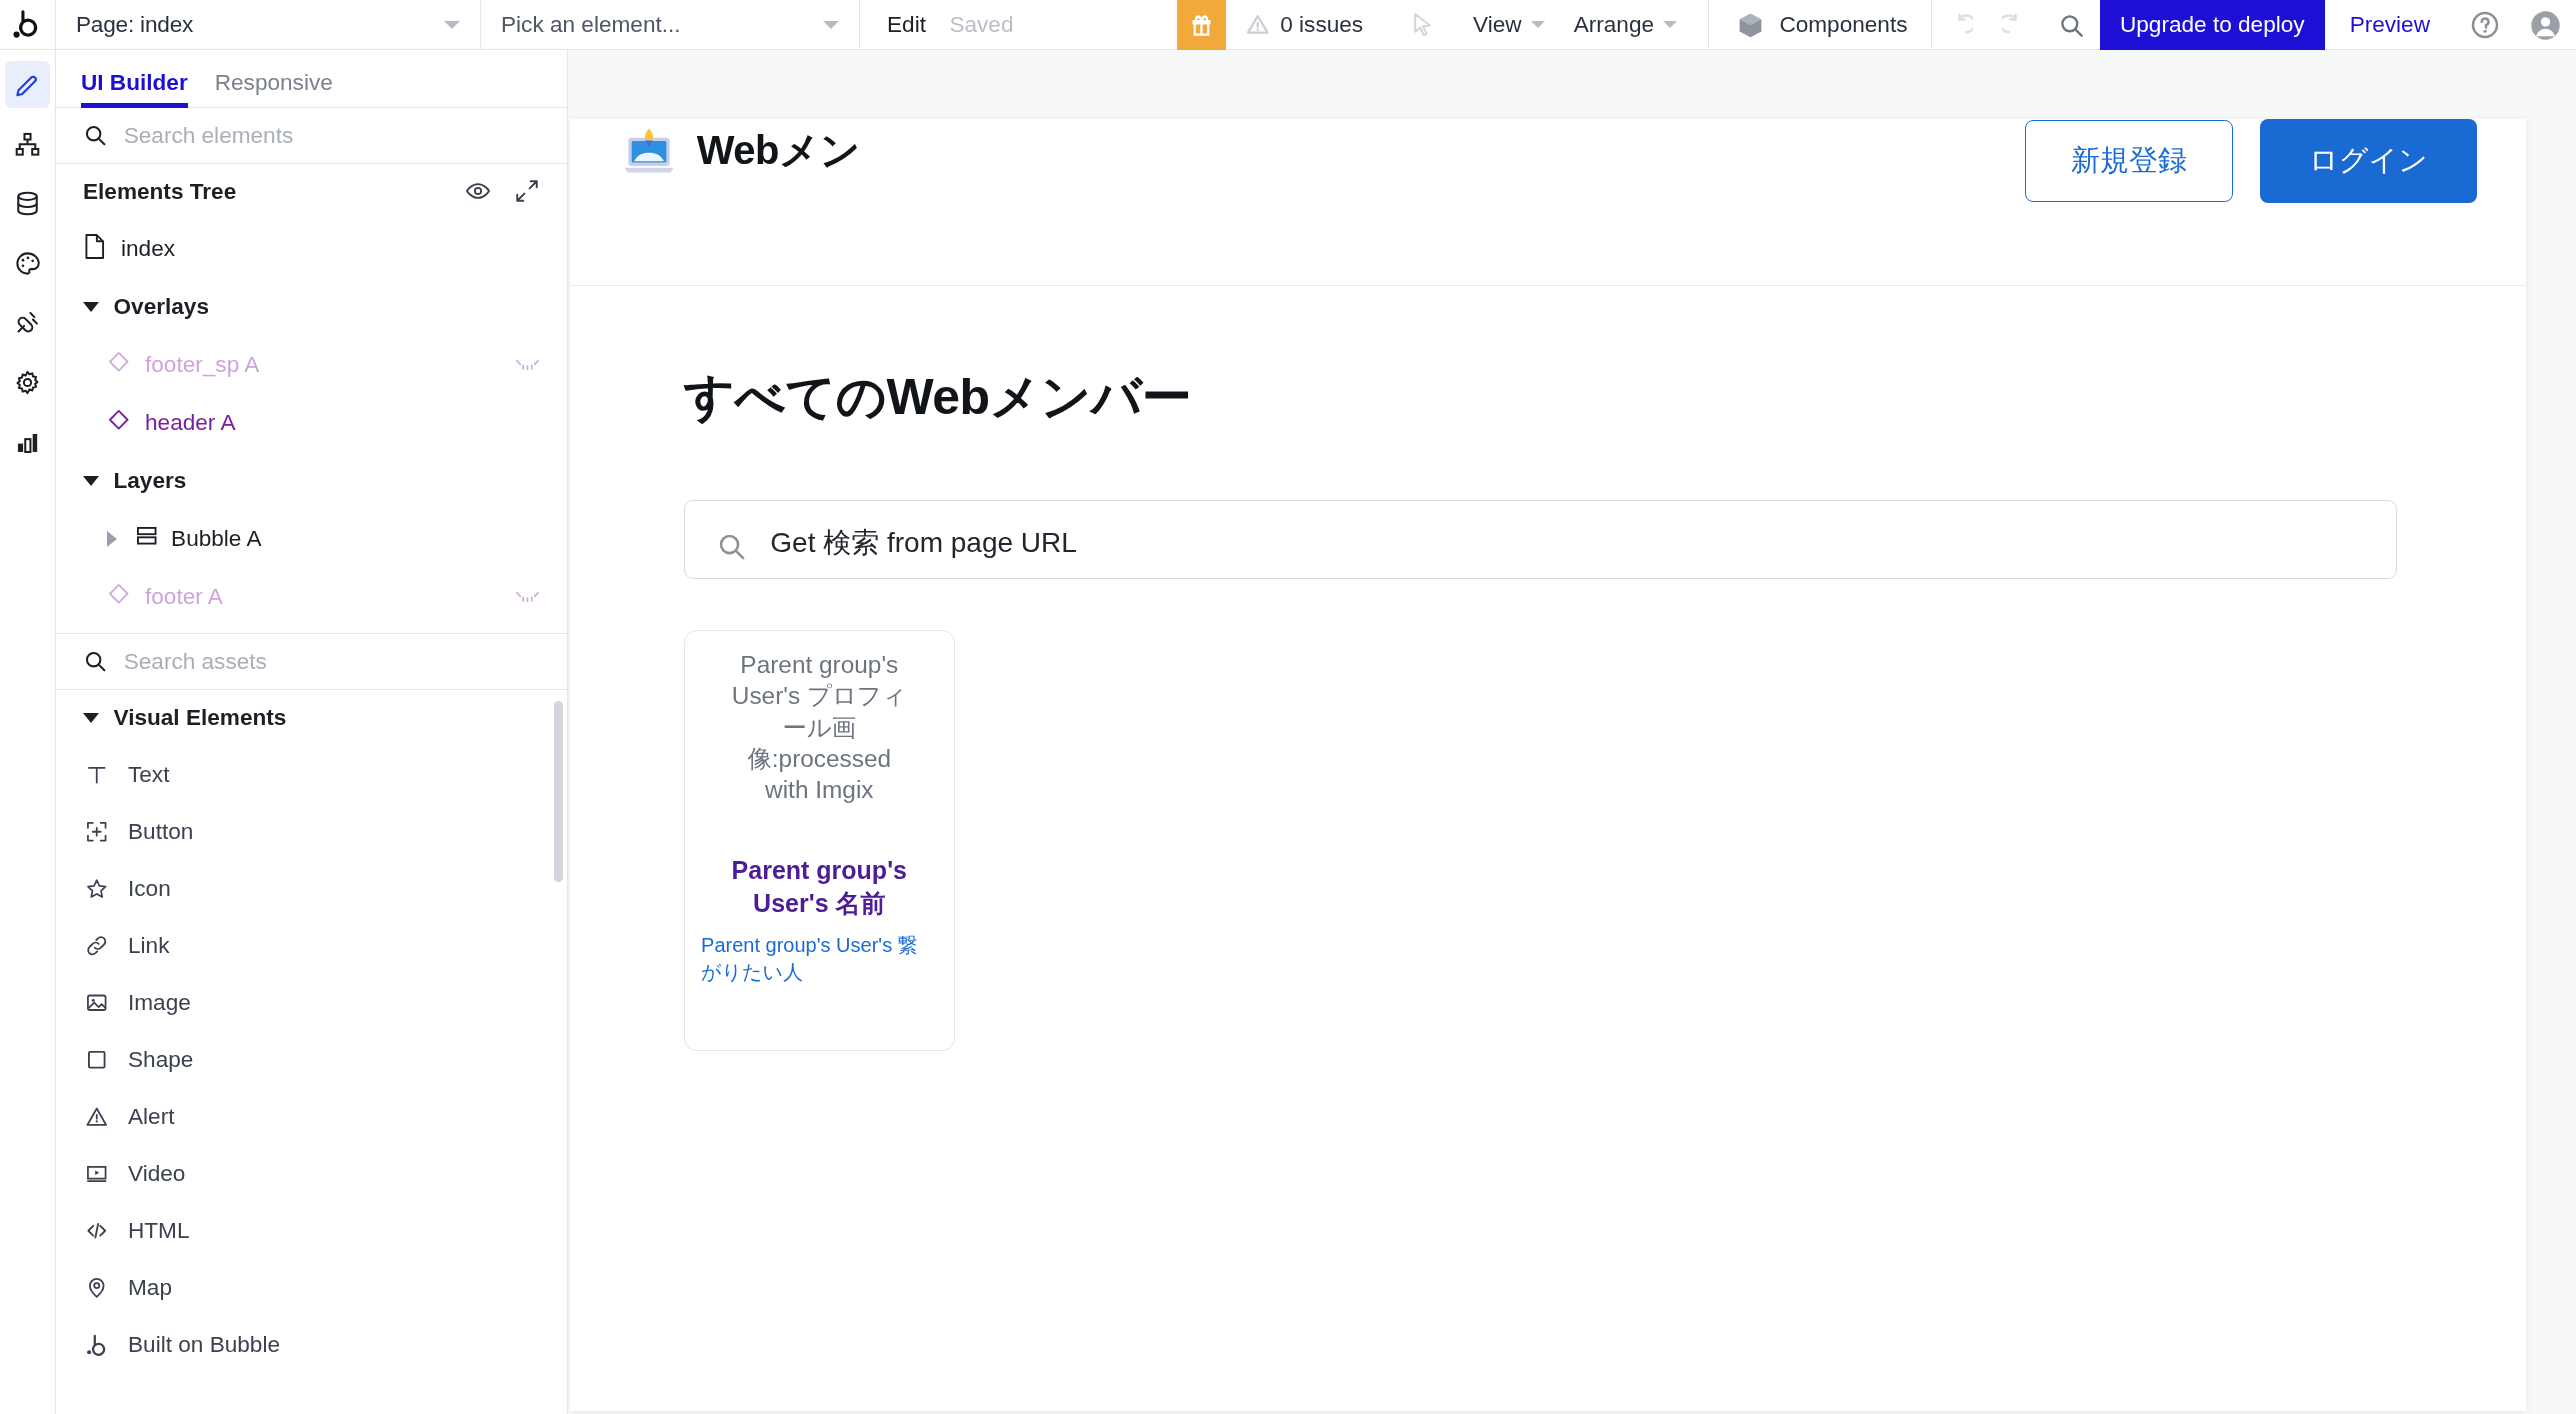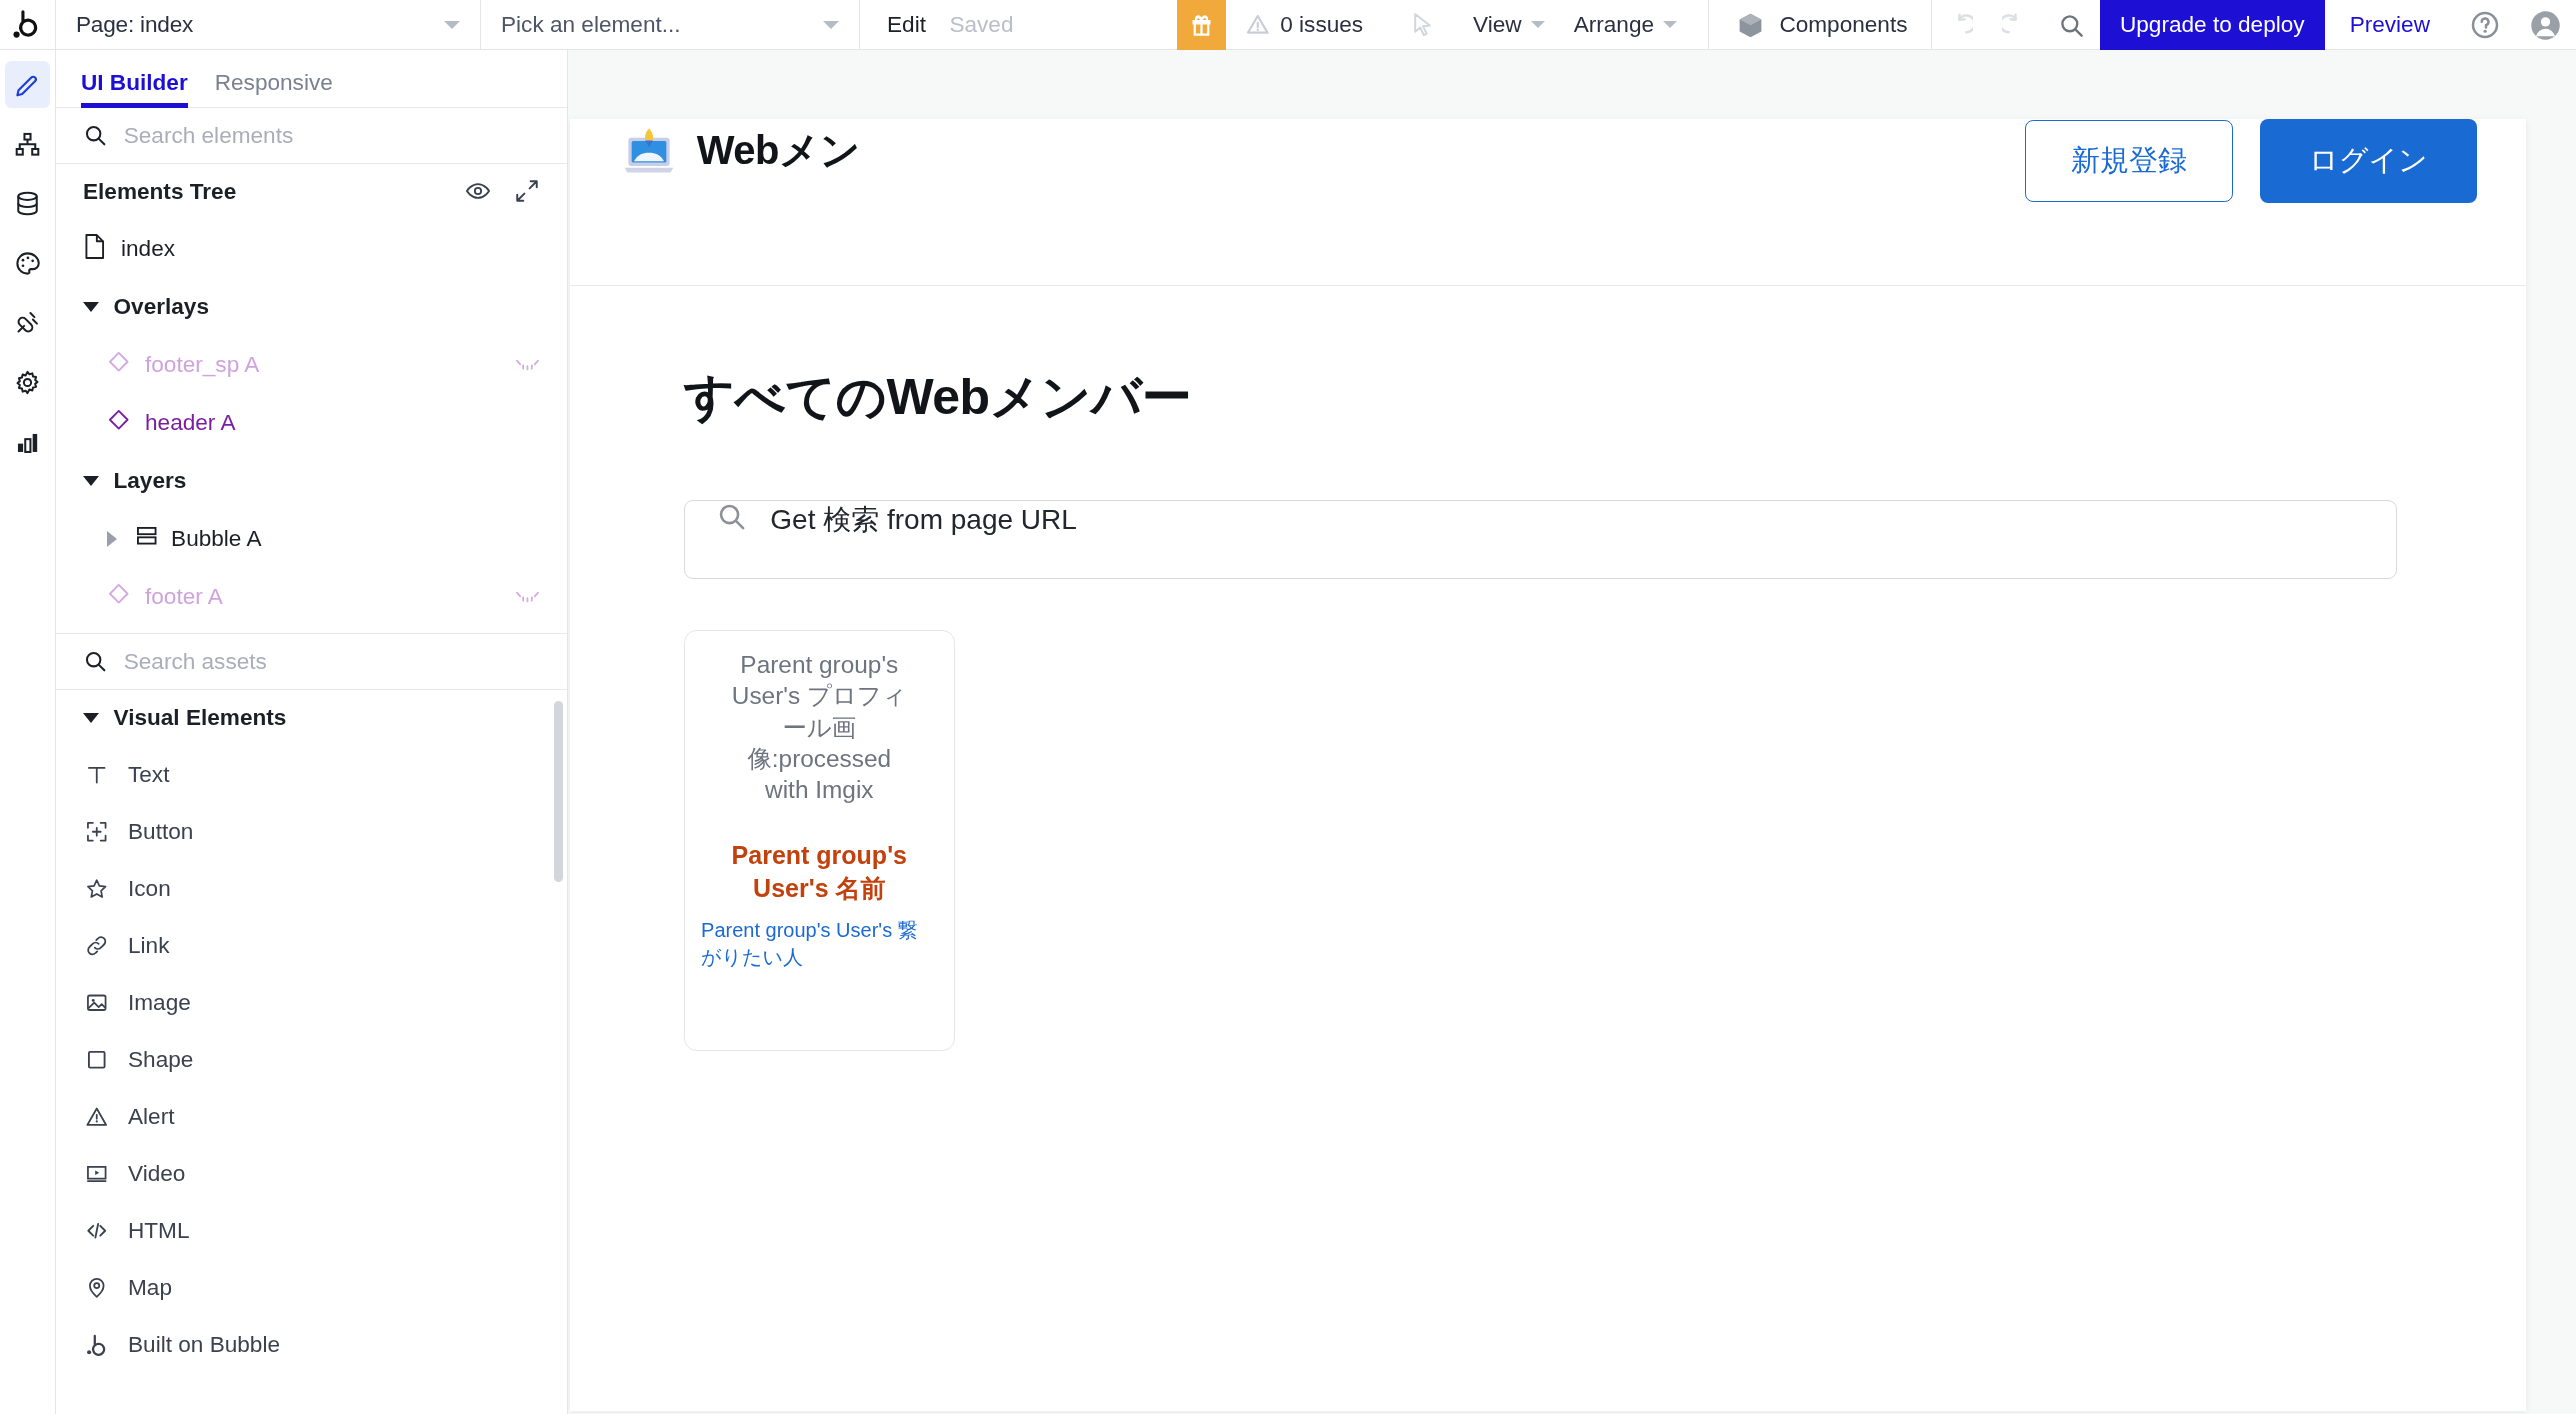--- a/index.html
+++ b/index.html
@@ -171,7 +171,7 @@
   .search-wrap { margin: 69px 0 0 114px; width: 1713px; }
   .searchbox {
     height: 79px; border: 0.9px solid #d6d9de; border-radius: 9px; background: #fff;
-    display: flex; align-items: flex-start; gap: 23.5px; padding: 0 31px;
+    display: flex; align-items: flex-end; gap: 23.5px; padding: 16px 31px;
   }
   .searchbox .val { font-size: 28px; color: #22262e; }
 

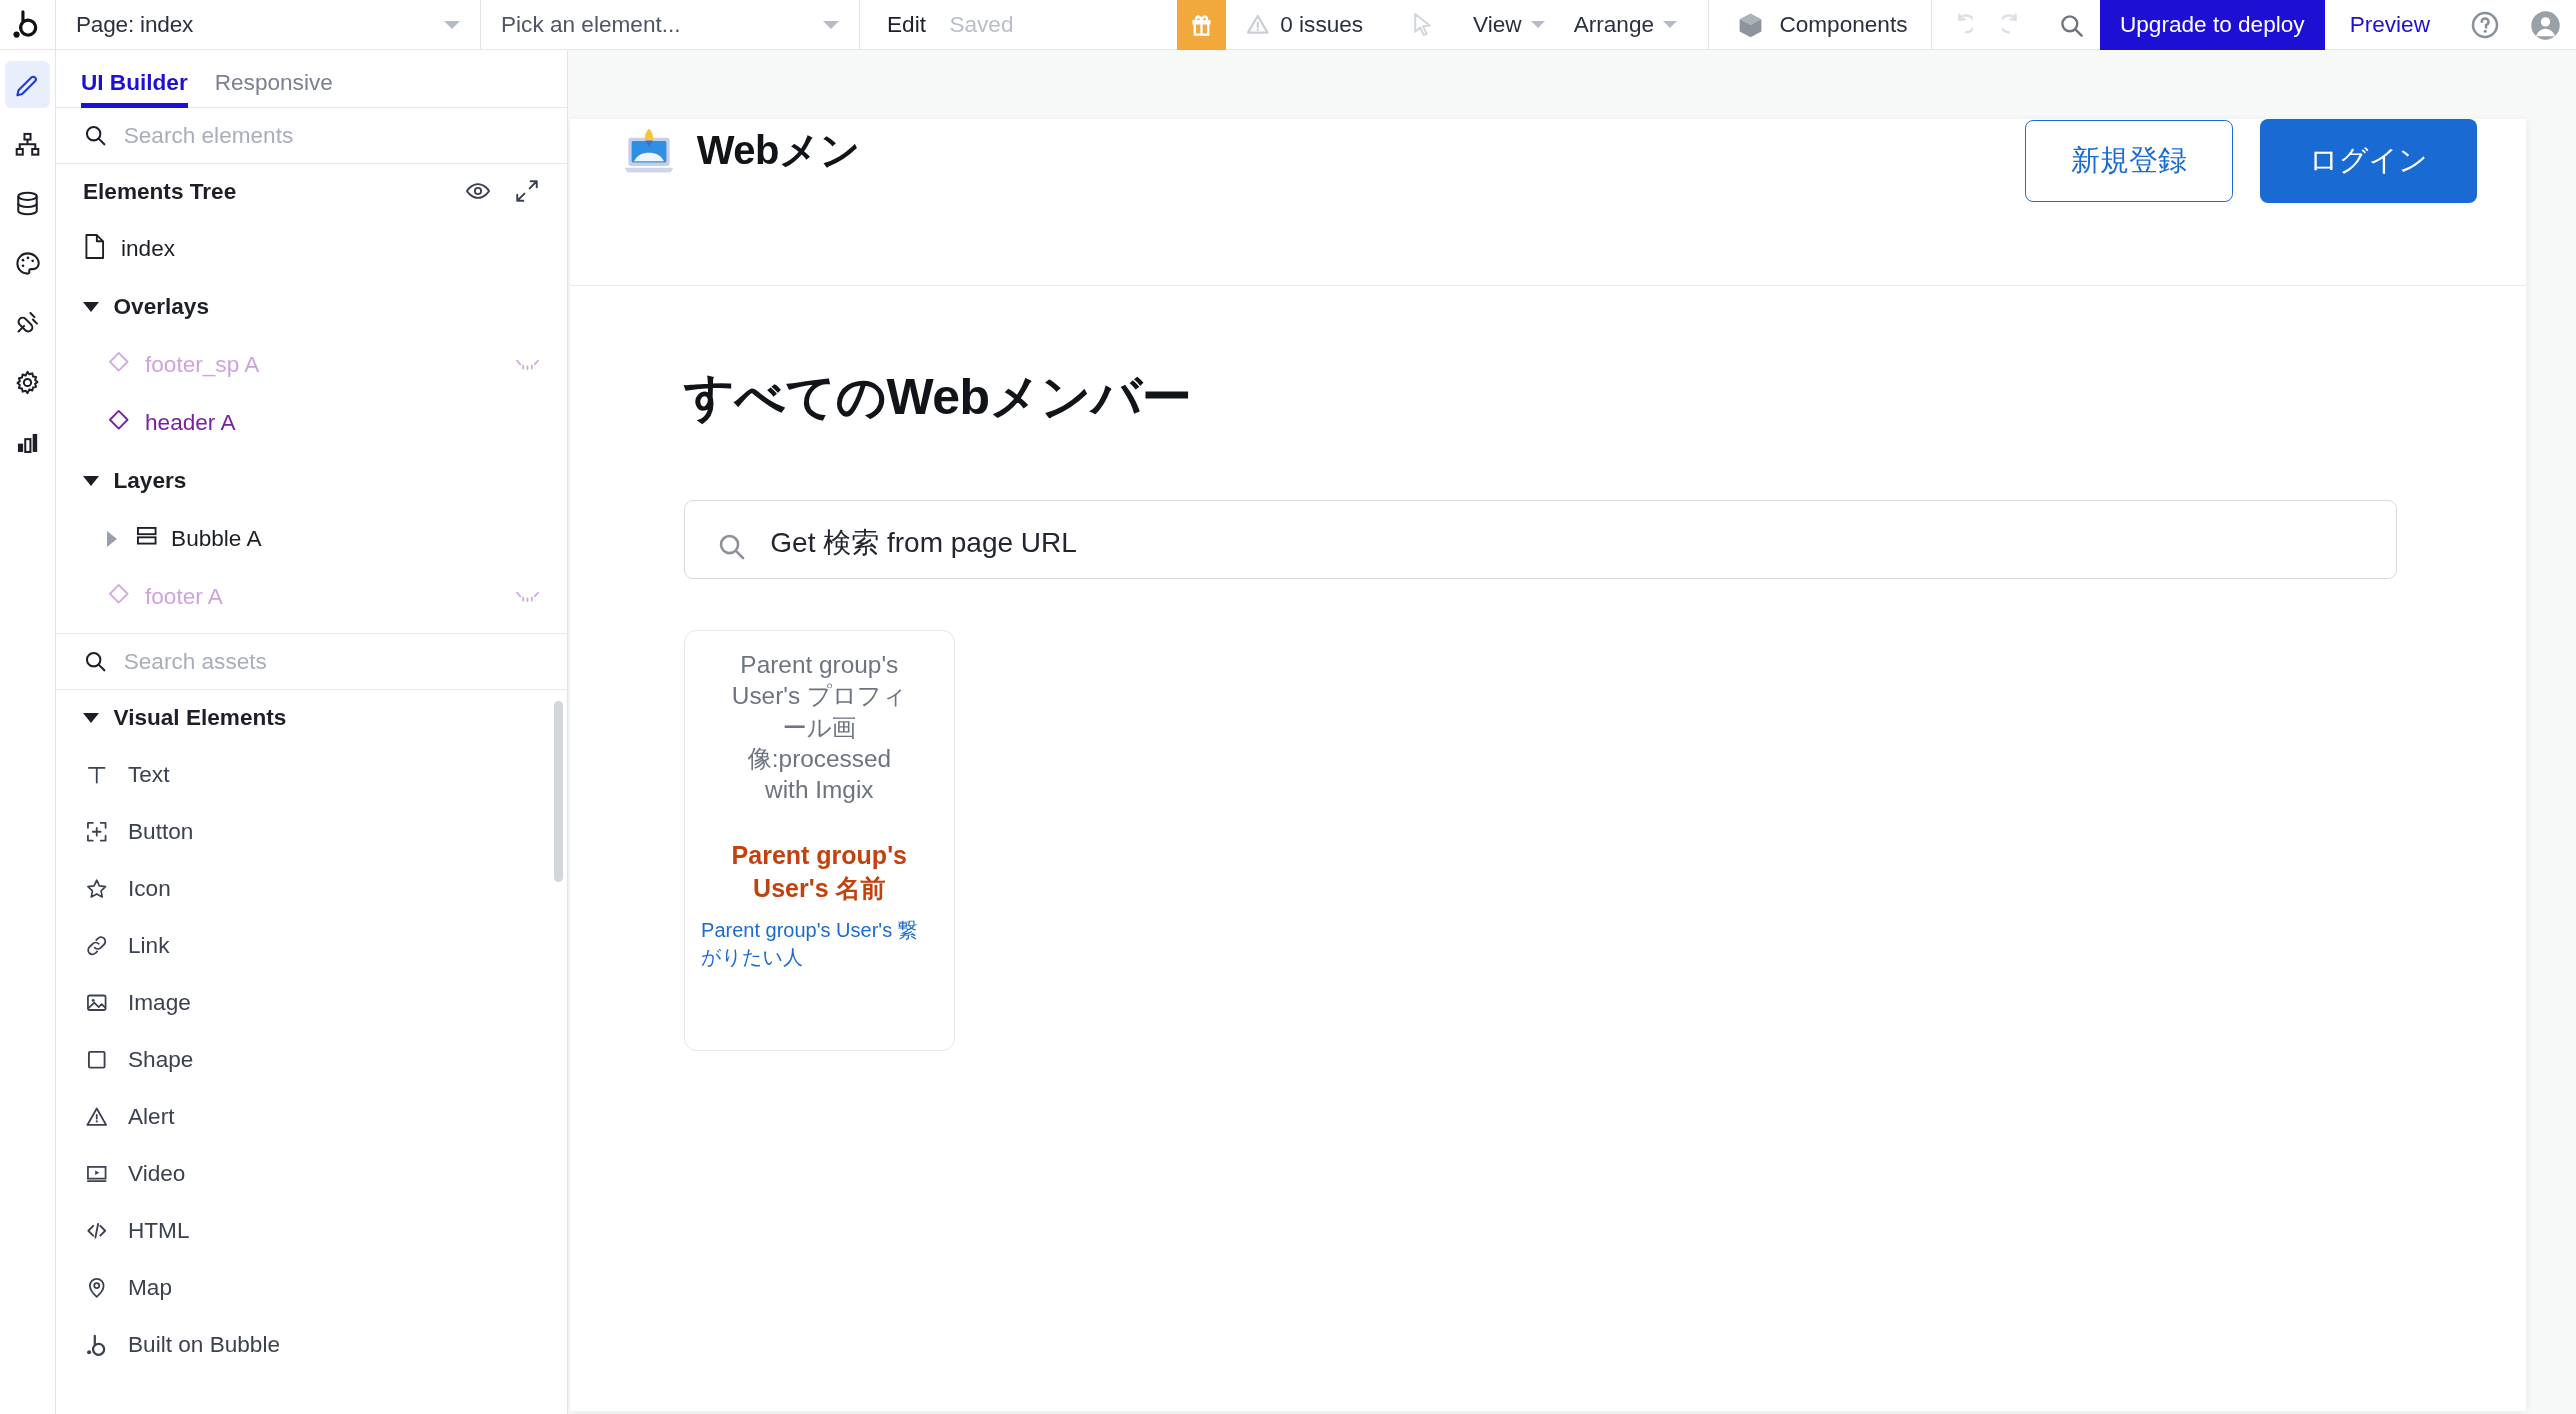--- a/index.html
+++ b/index.html
@@ -189,8 +189,8 @@
     display: block; width: 190px; margin-top: -5.4px; word-break: break-word;
   }
   .card .cname {
-    font-size: 25px; font-weight: bold; color: #c2410c; text-align: center;
-    line-height: 1.32; margin-top: 12px;
+    font-size: 25px; font-weight: bold; color: #4c1d95; text-align: center;
+    line-height: 1.32; margin-top: 27px;
   }
   .card .clink {
     font-size: 20px; color: #1a6ad4; line-height: 1.36; margin-top: 12.6px;

